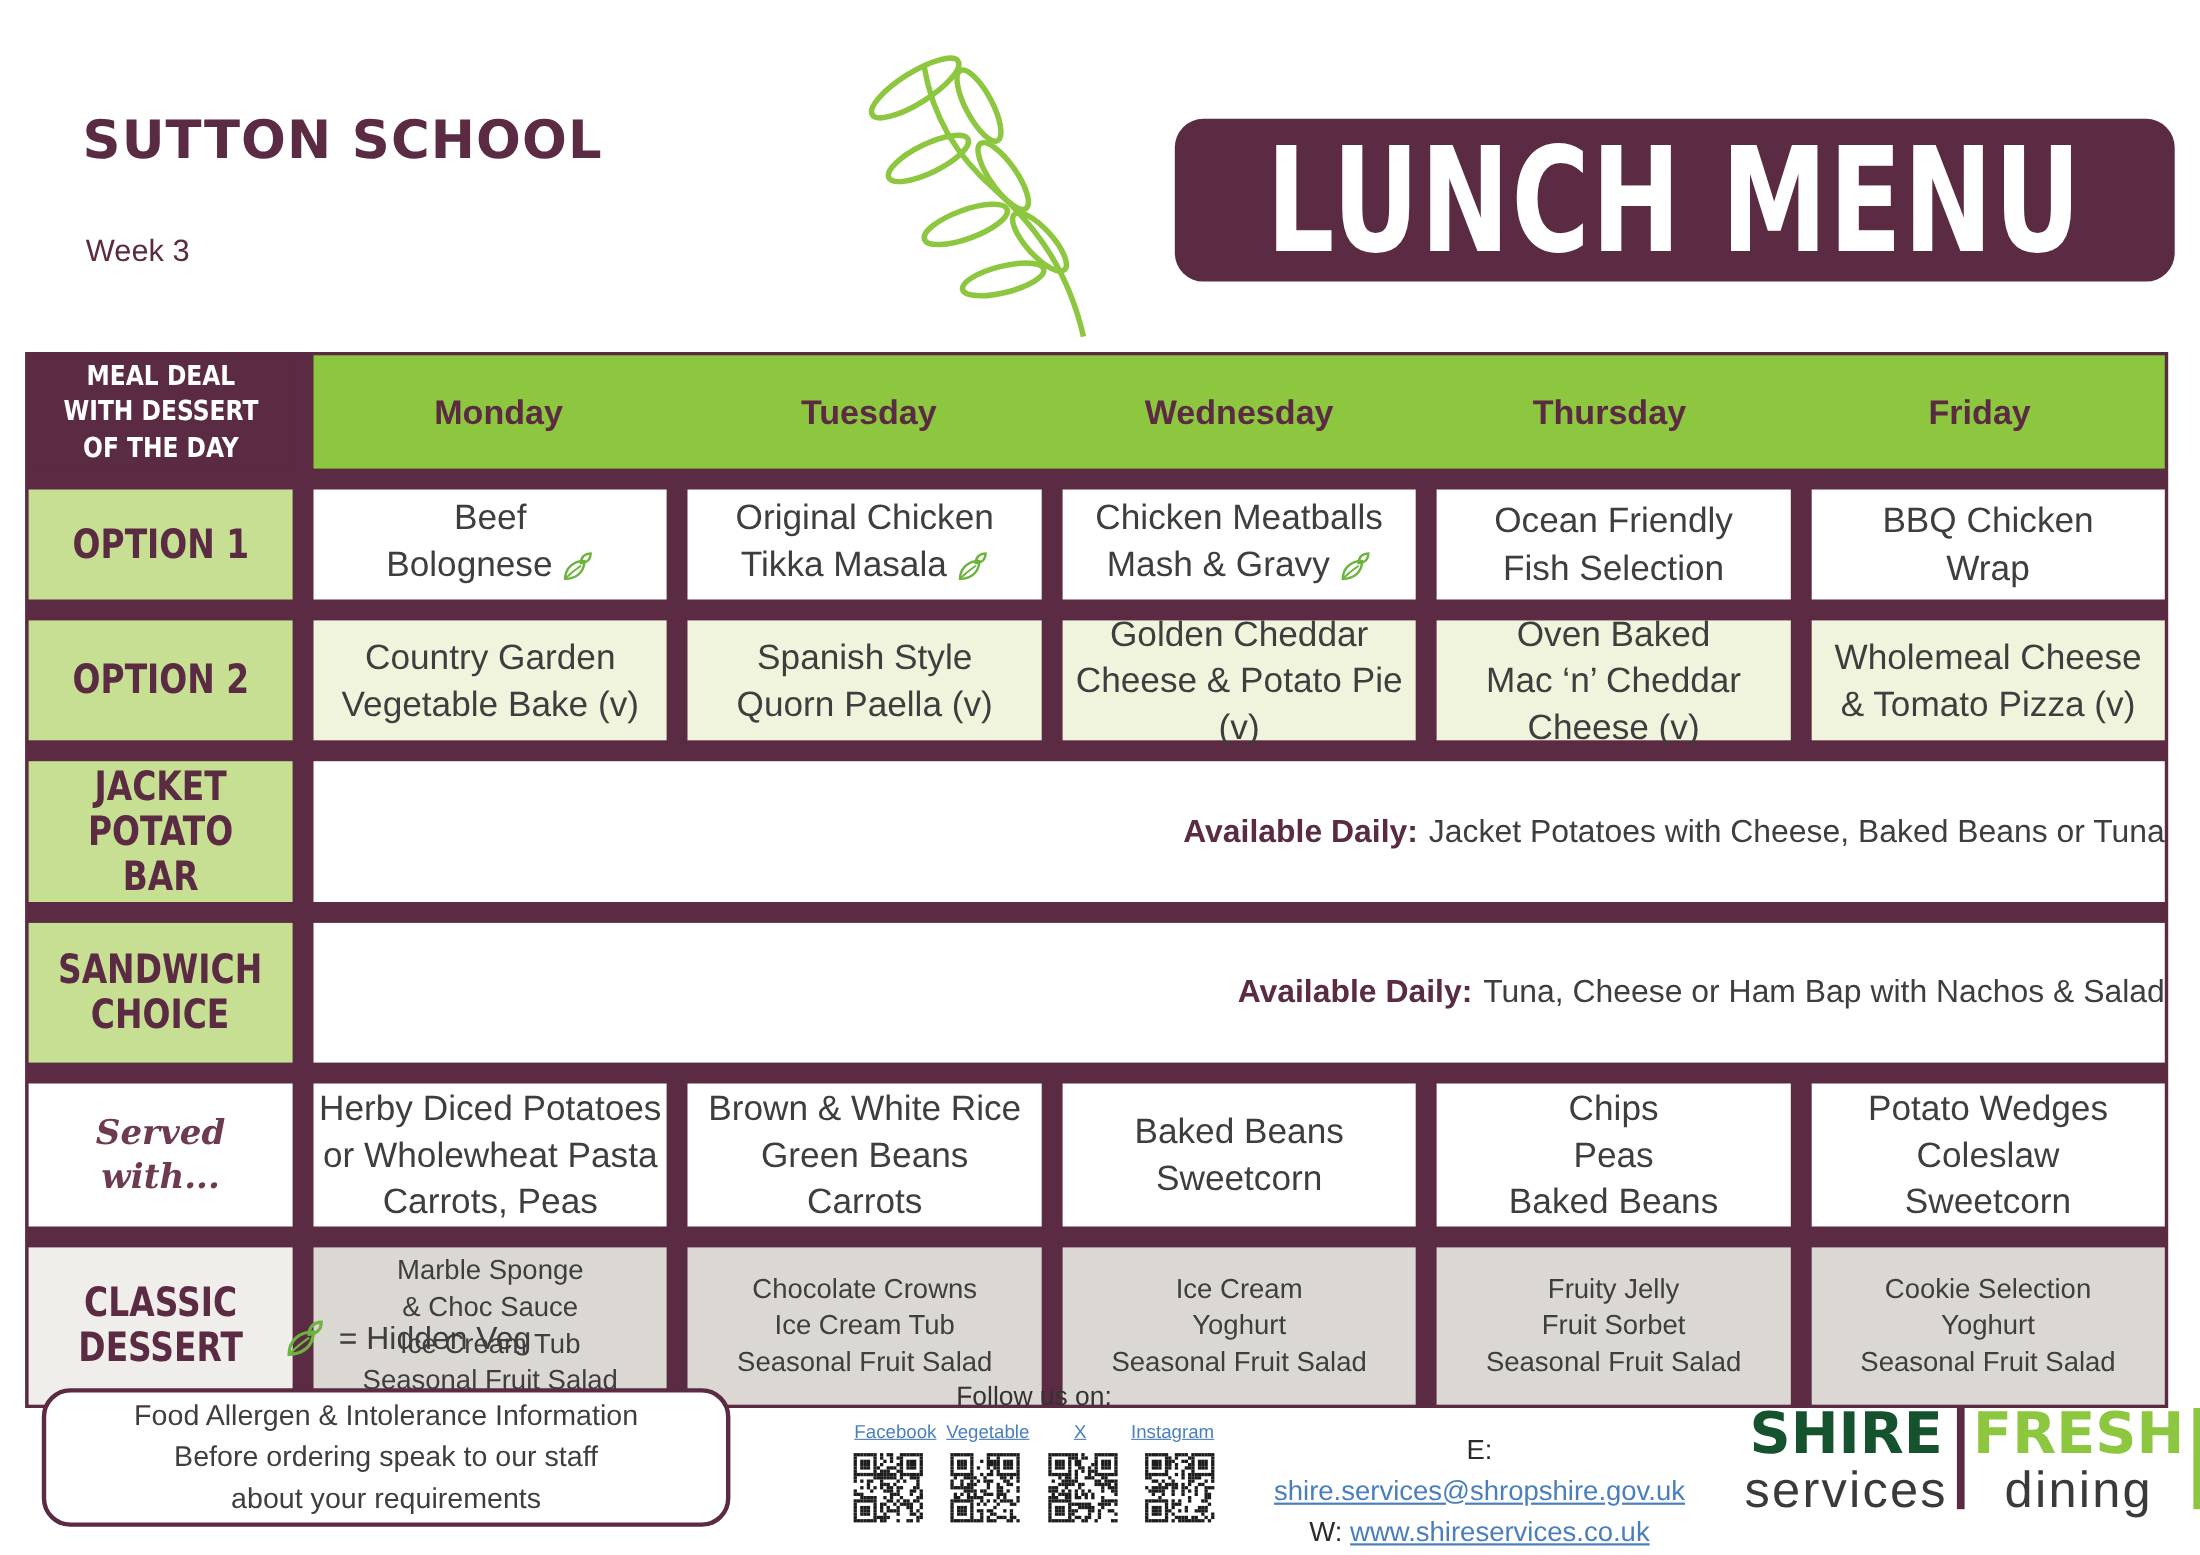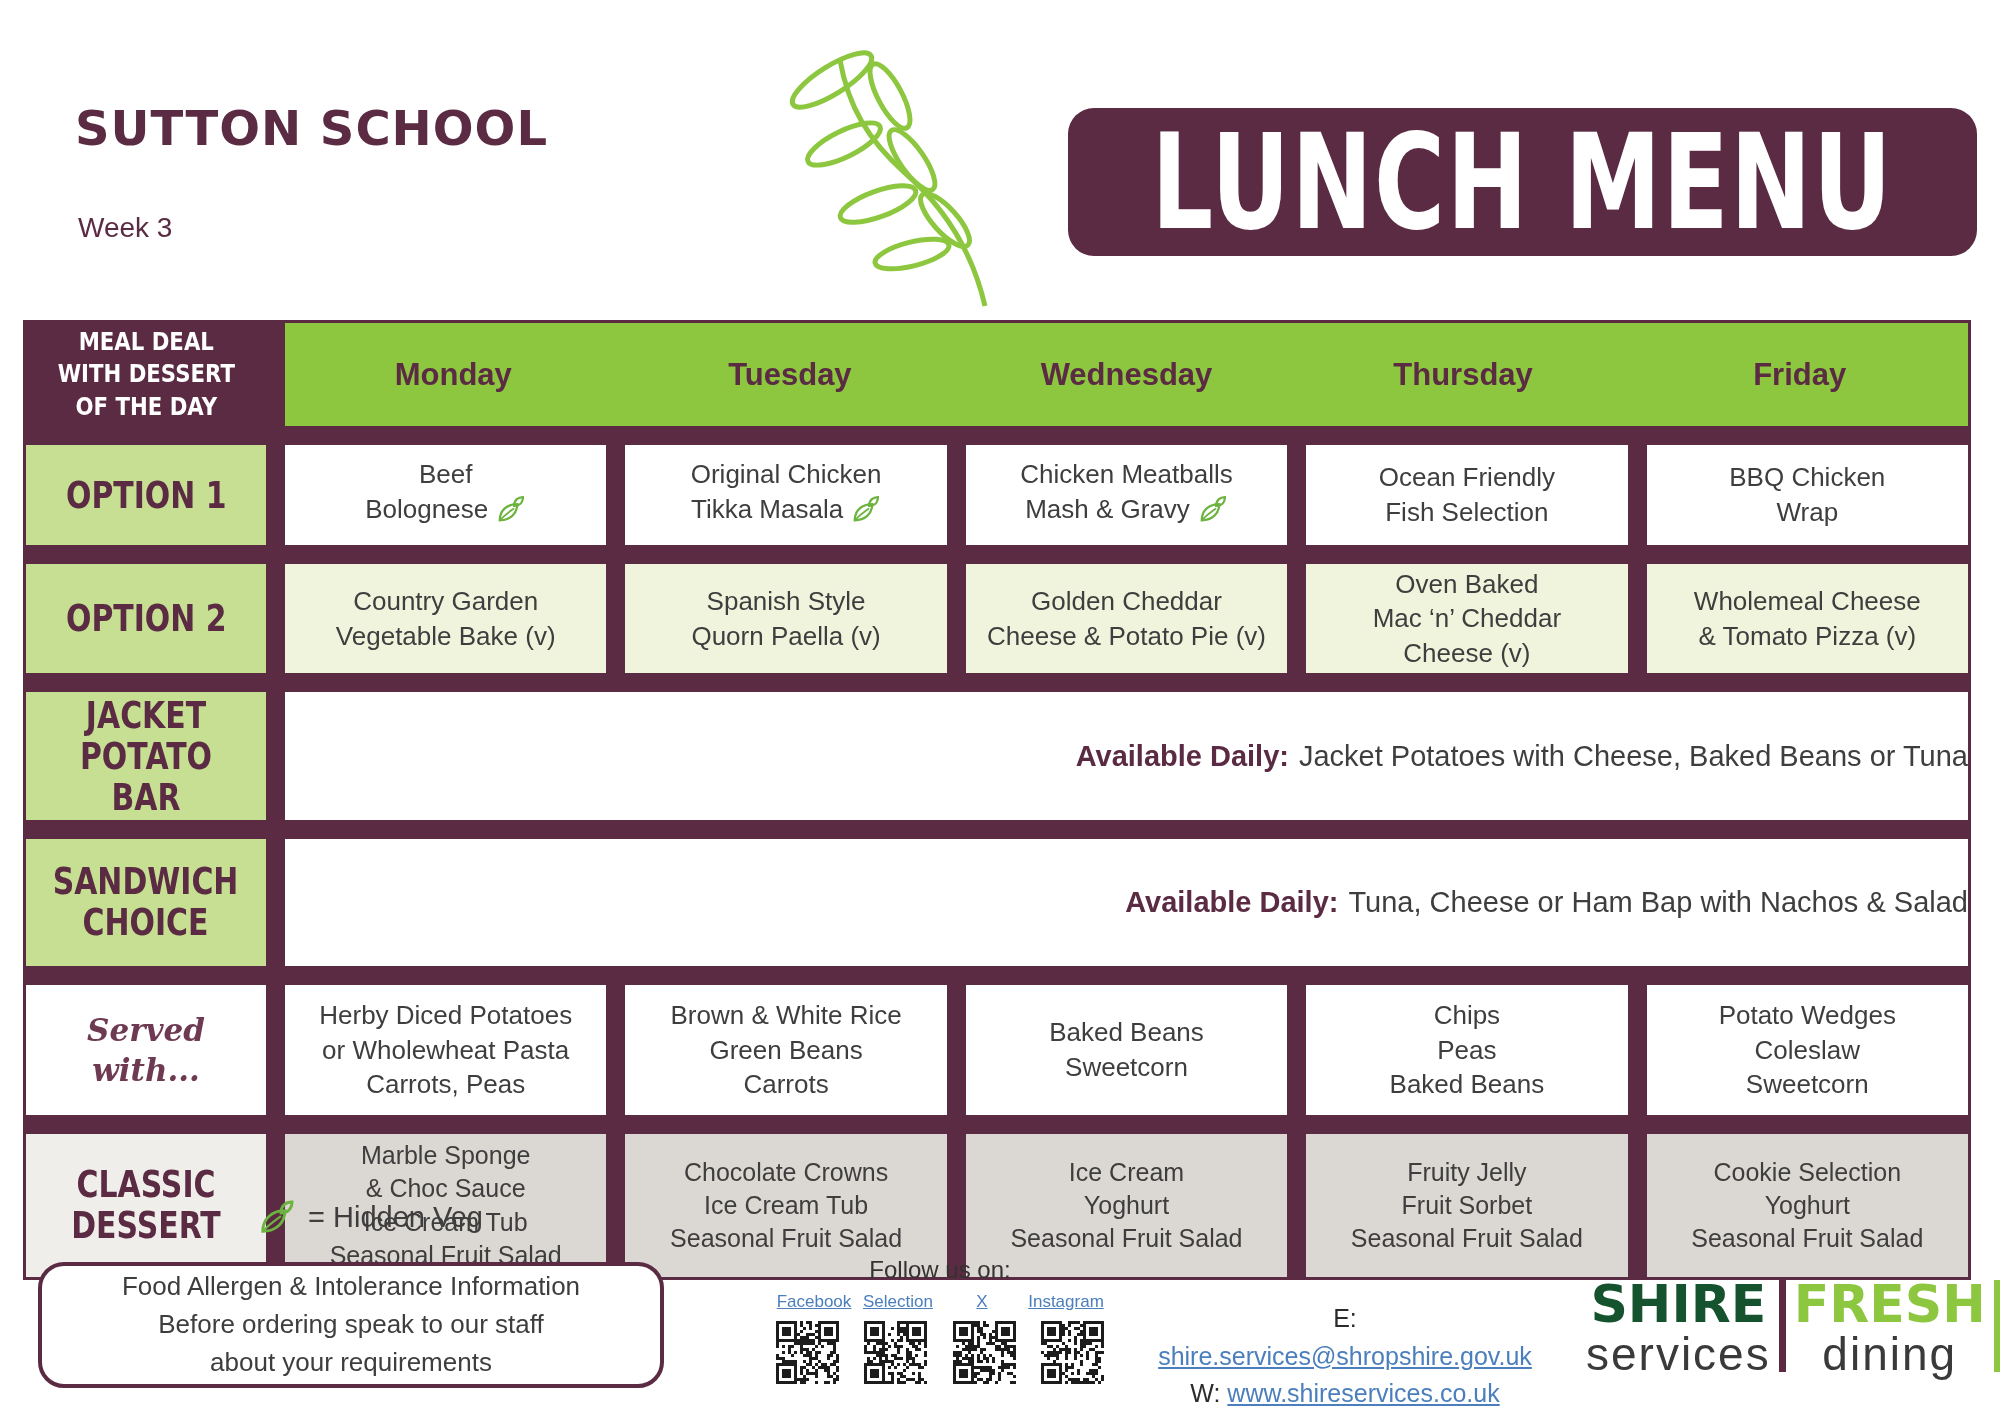--- a/index.html
+++ b/index.html
@@ -35,7 +35,7 @@
     text-align:center; font-family:"DejaVu Sans",sans-serif; font-weight:800; font-size:34px; line-height:1.12; }
   .label-cell .condense { transform:scale(.88,1.08); }
   .cell { background:#ffffff; display:flex; flex-direction:column; align-items:center; justify-content:center;
-    text-align:center; font-size:26px; color:#3e3e3e; line-height:1.33; padding:4px; }
+    text-align:center; font-size:32px; color:#3e3e3e; line-height:1.33; padding:4px; }
   .cell .txt { display:block; }
   .dessert-label { background:#f0eeea; }
   .served-label { background:#ffffff; color:#6d3a52; font-family:"DejaVu Serif",serif; font-style:italic;

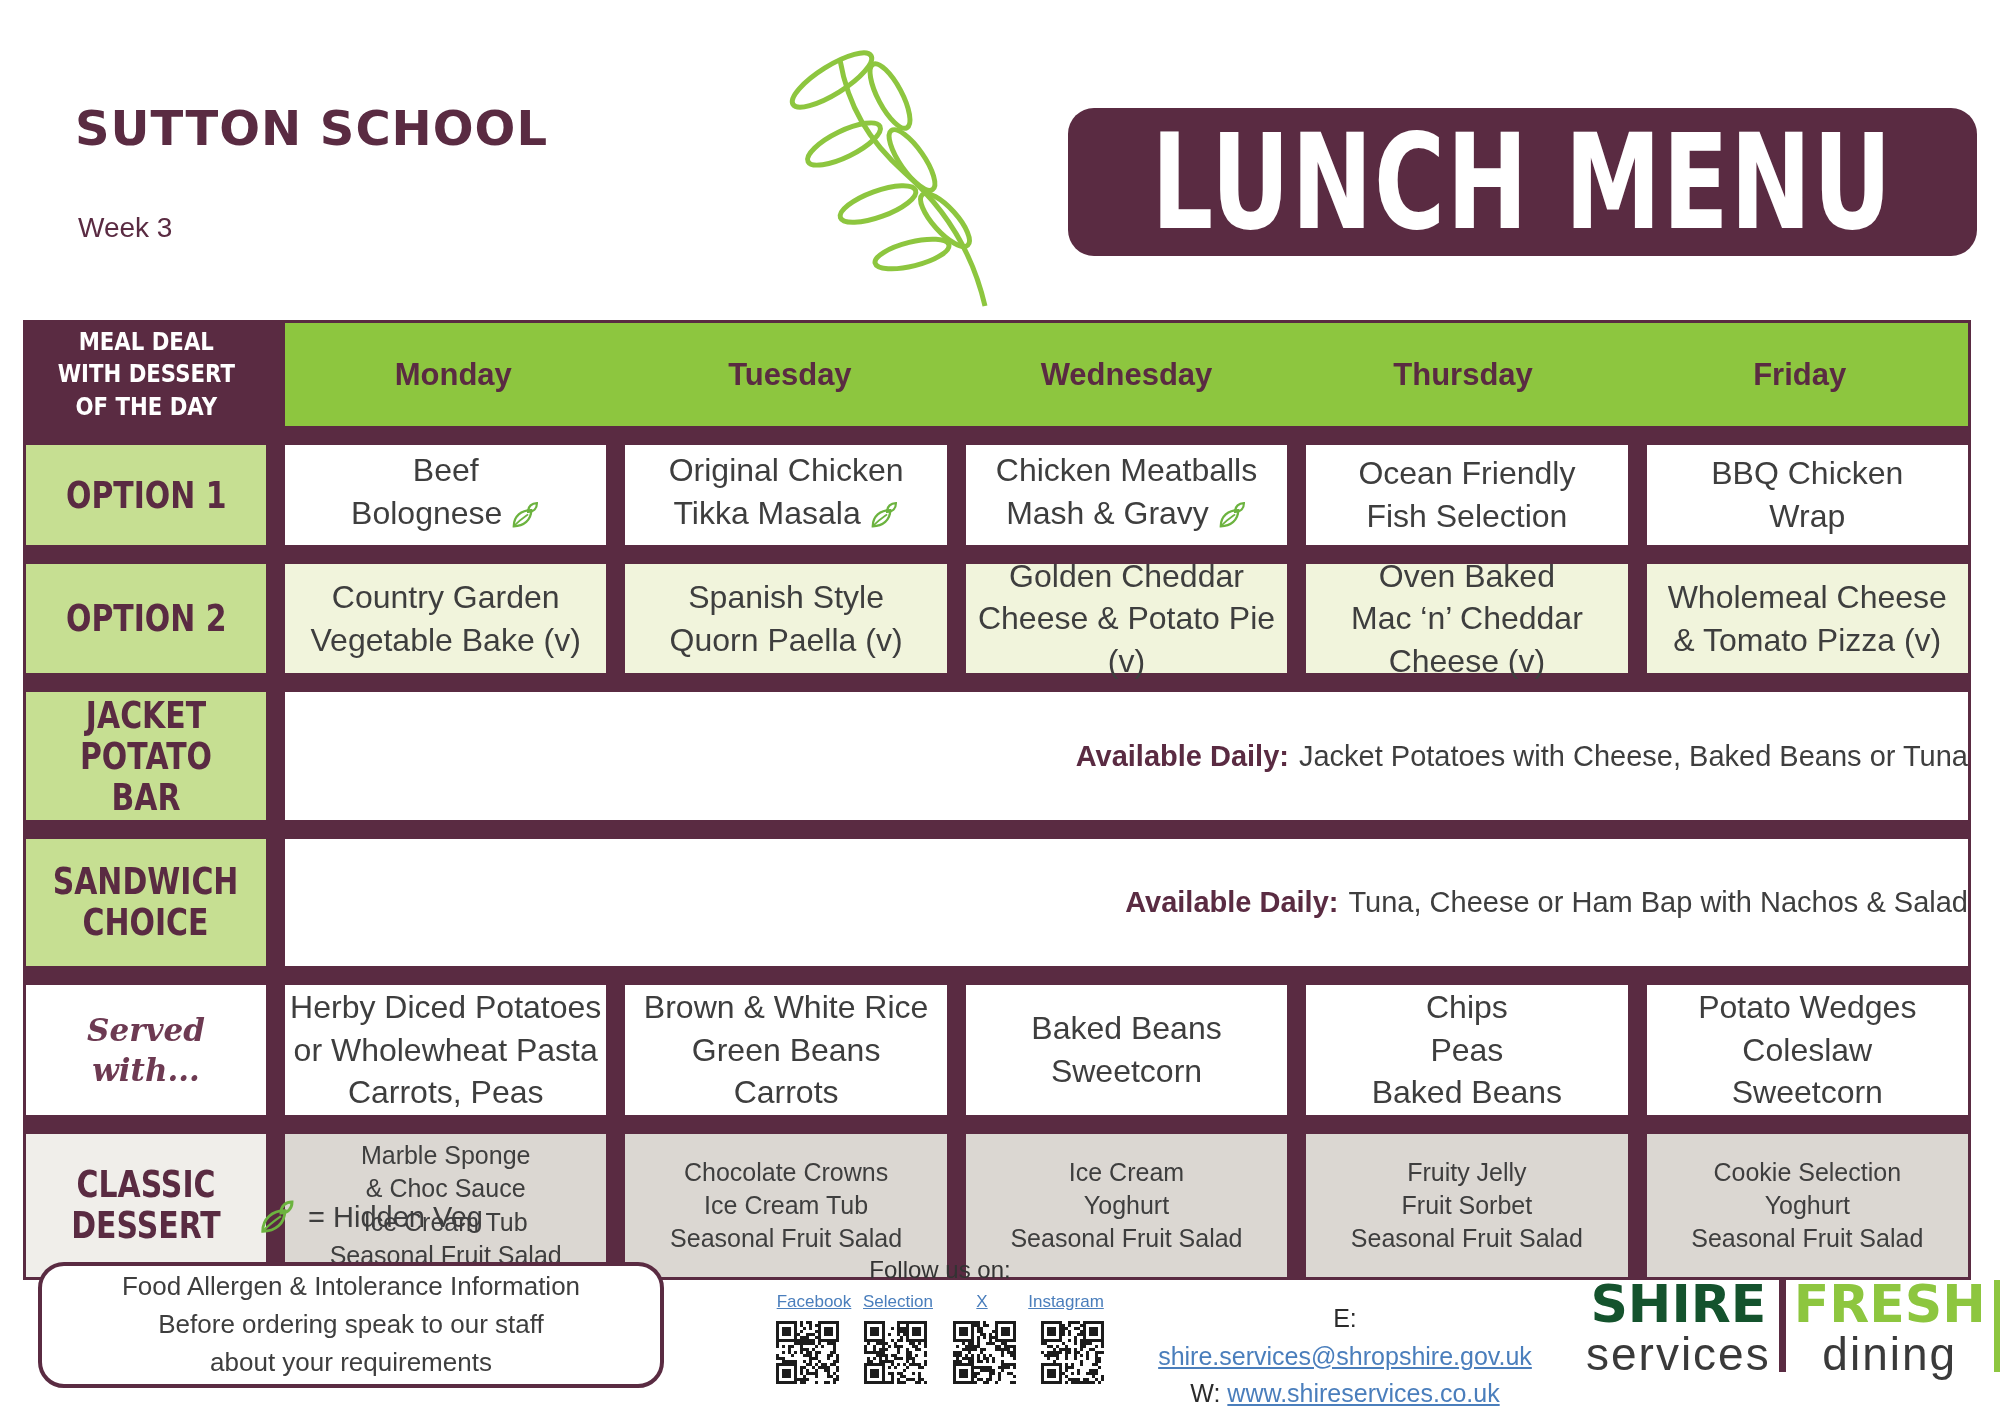--- a/index.html
+++ b/index.html
@@ -233,7 +233,7 @@
     <div class="social-heading">Follow us on:</div>
     <div class="social-links">
       <a href="#">Facebook</a>
-      <a href="#">Selection</a>
+      <a href="#">Vegetable</a>
       <a href="#">X</a>
       <a href="#">Instagram</a>
     </div>

